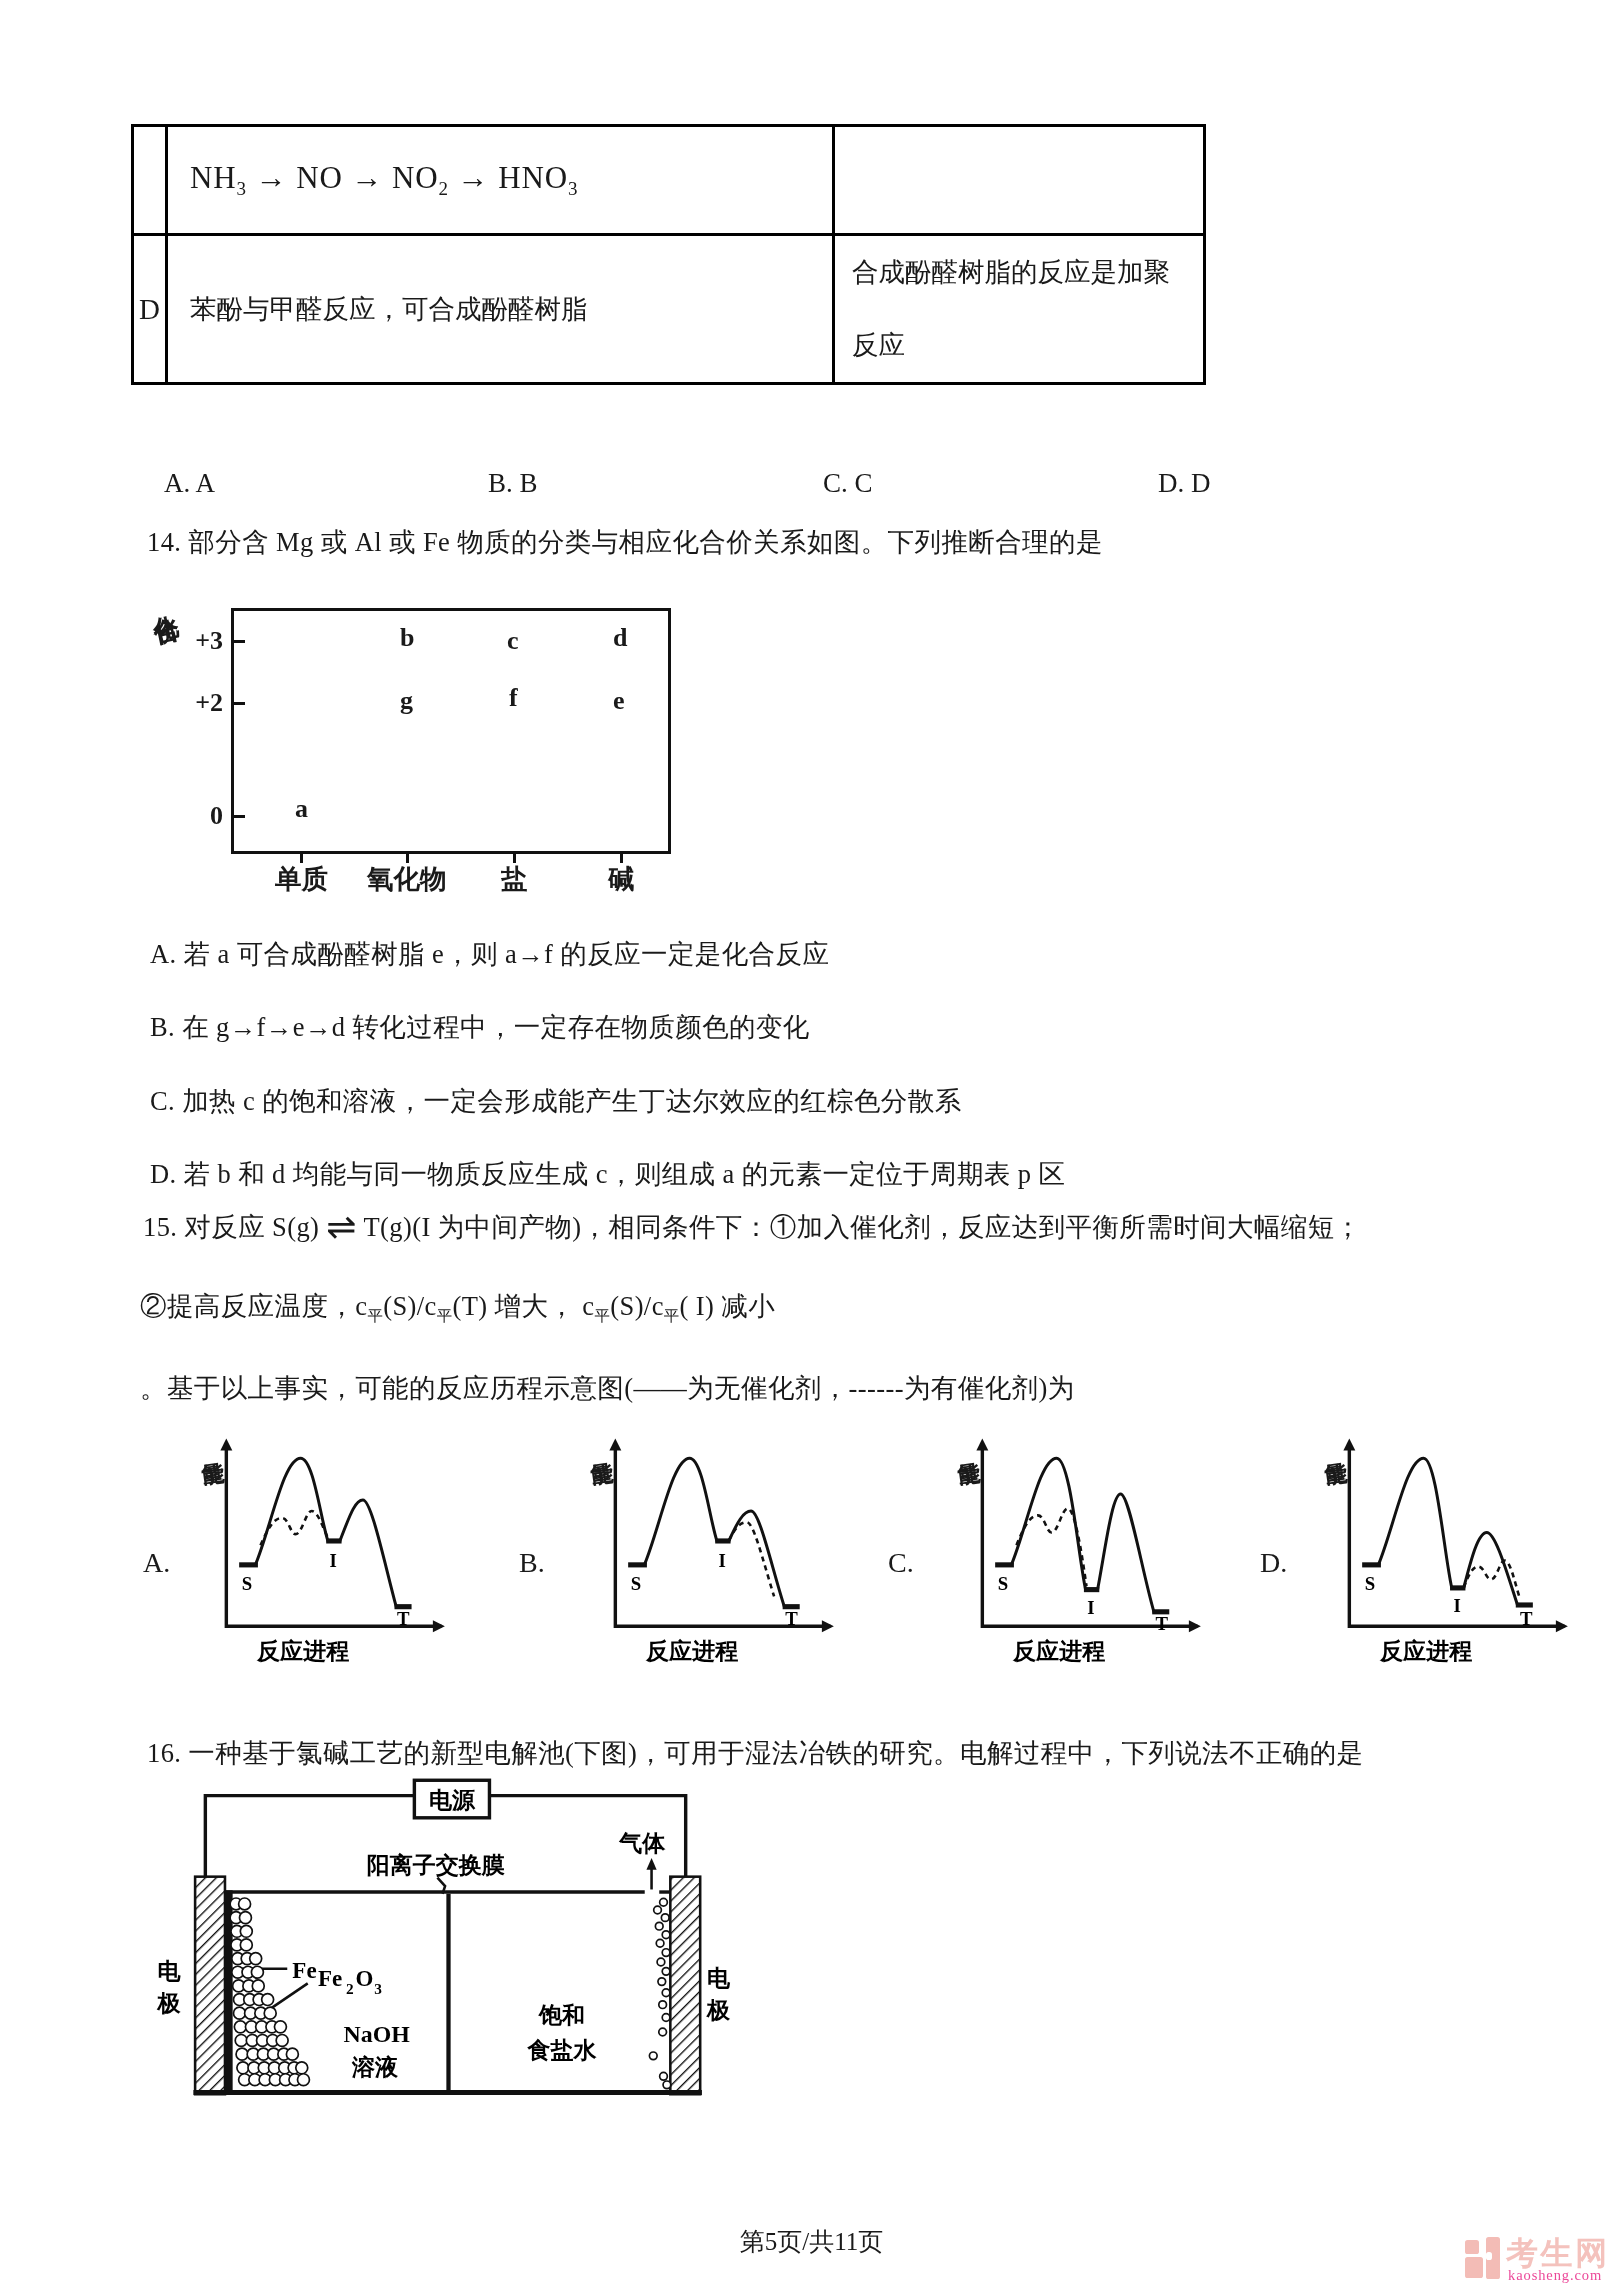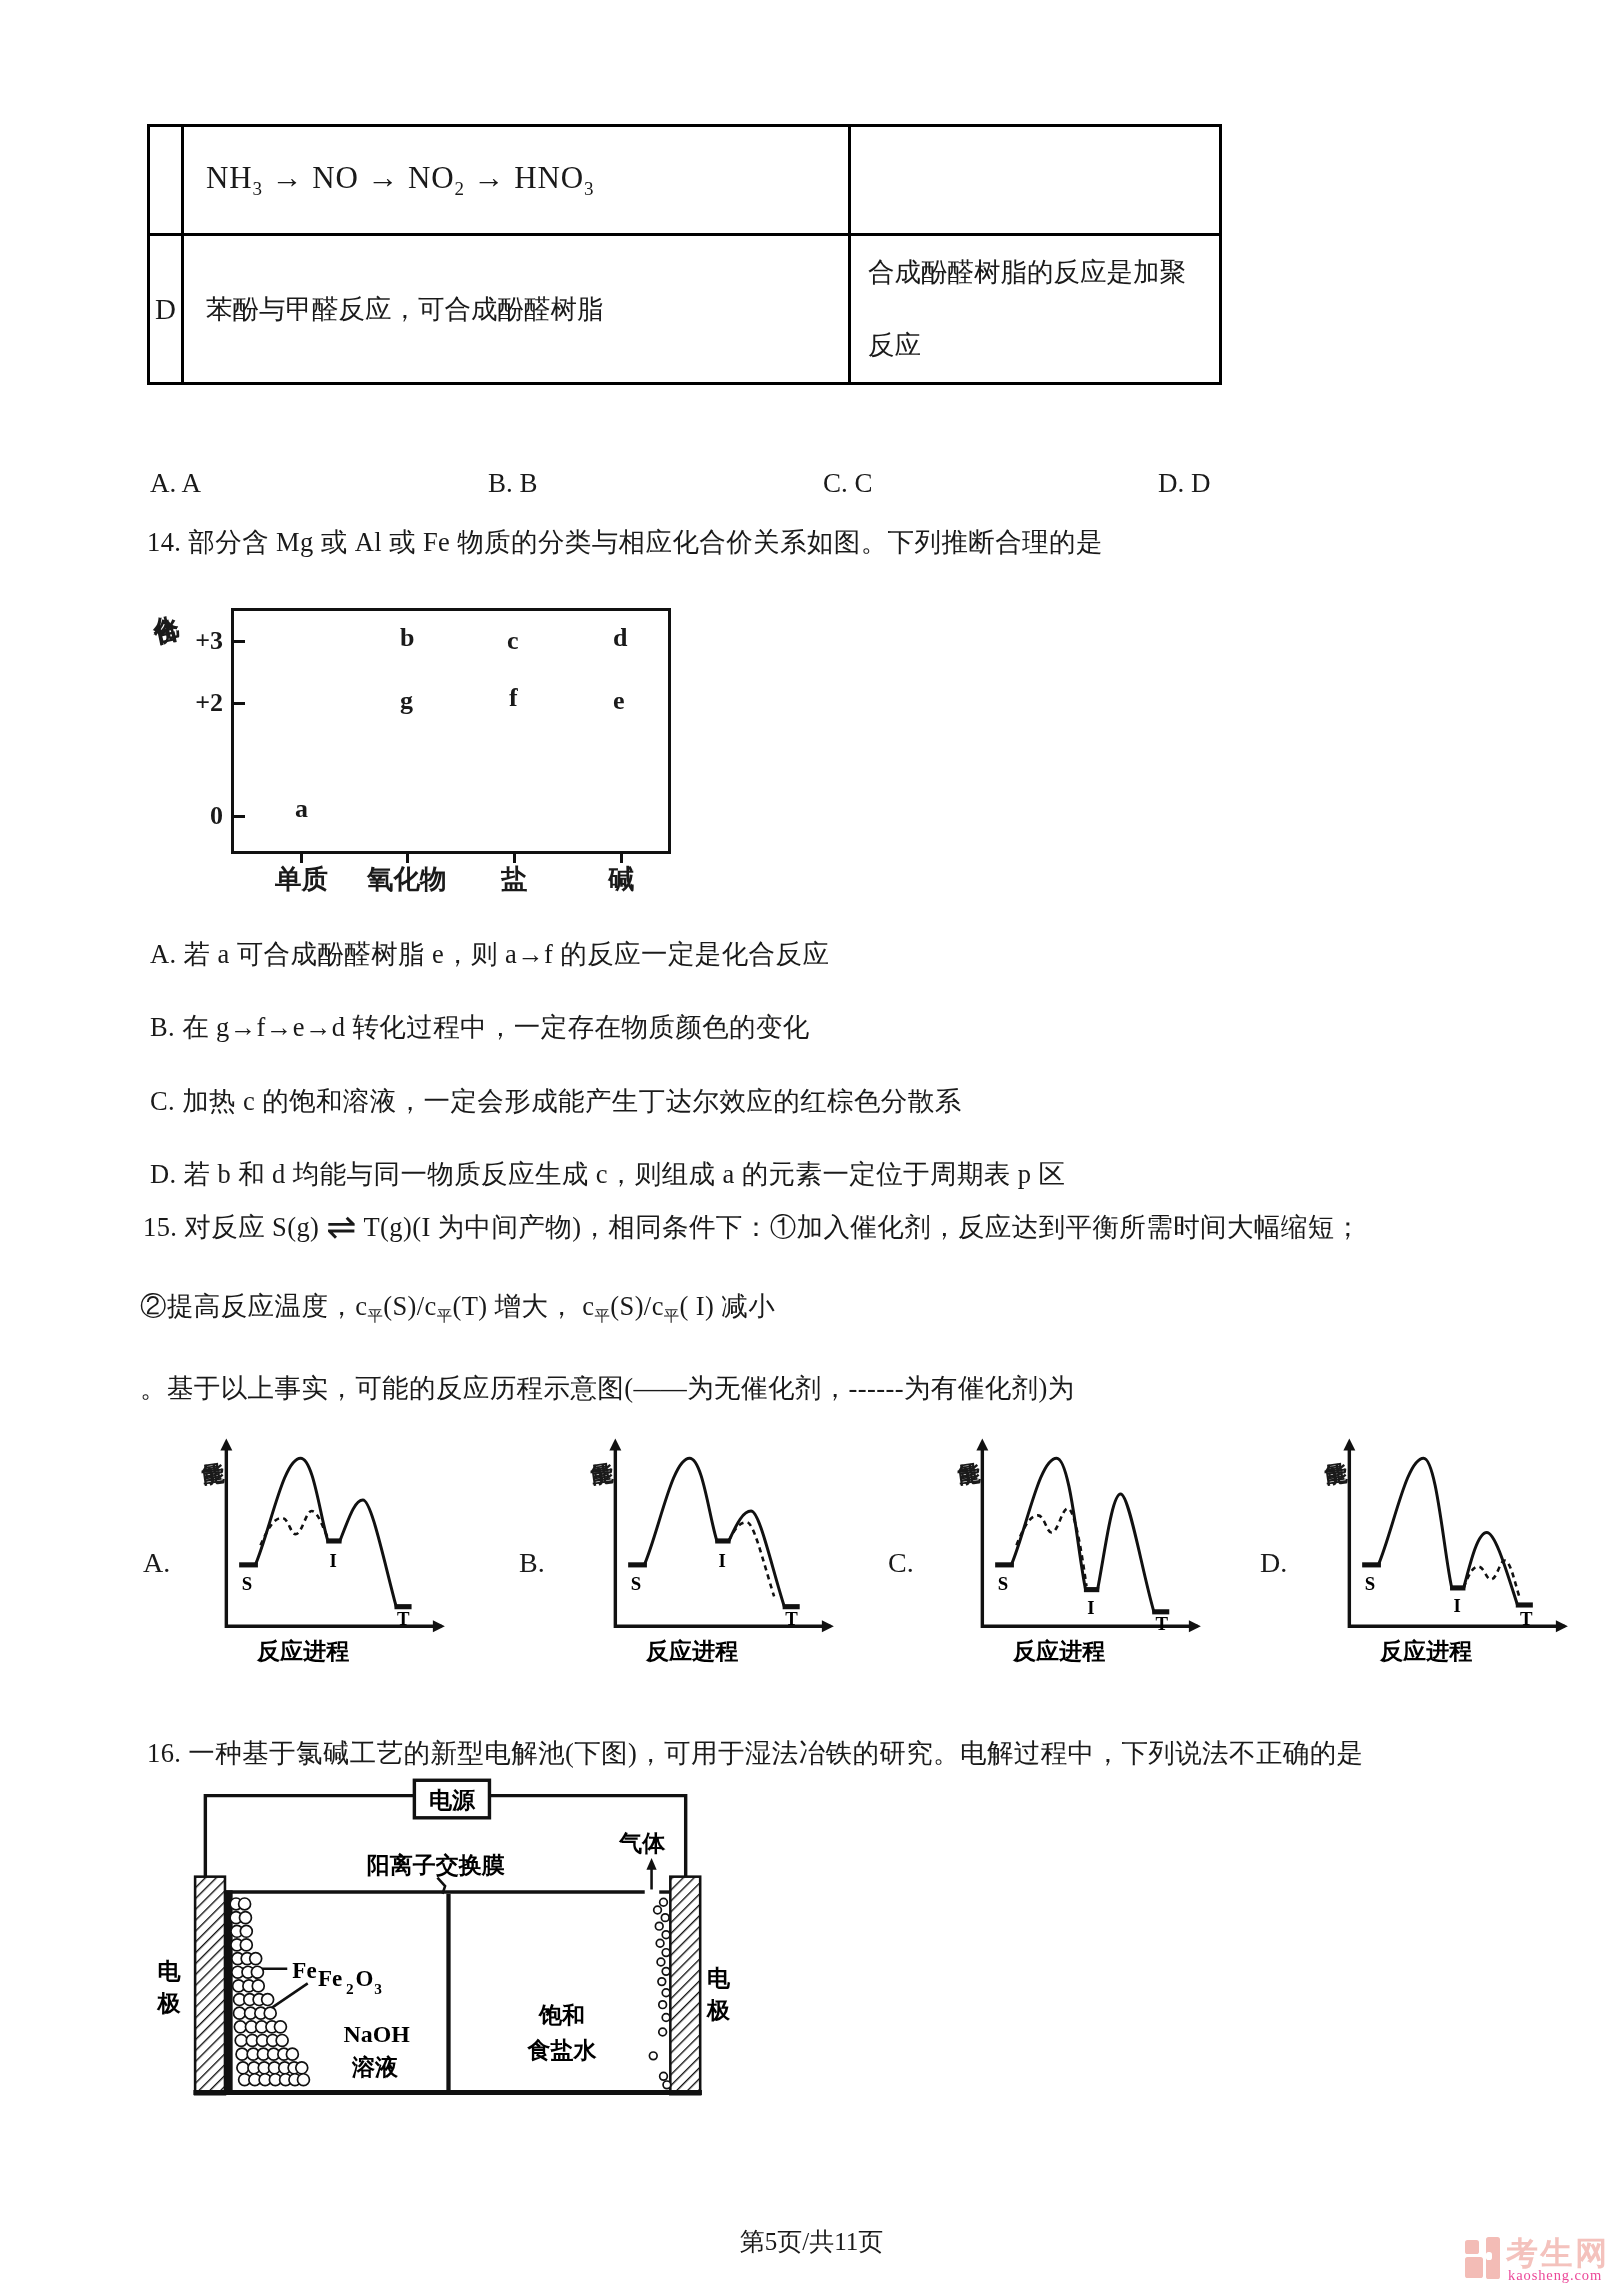--- a/index.html
+++ b/index.html
@@ -14,7 +14,7 @@
   
   .qtable {
     position:absolute; left:131px; top:124px; width:1072px; height:259px;
-    border-collapse:collapse; table-layout:fixed;margin-left:16px;
+    border-collapse:collapse; table-layout:fixed;
   }
   .qtable td { border:3.4px solid #000; vertical-align:middle; }
   .qtable .c1 { width:34px; text-align:center; font-size:29px; }

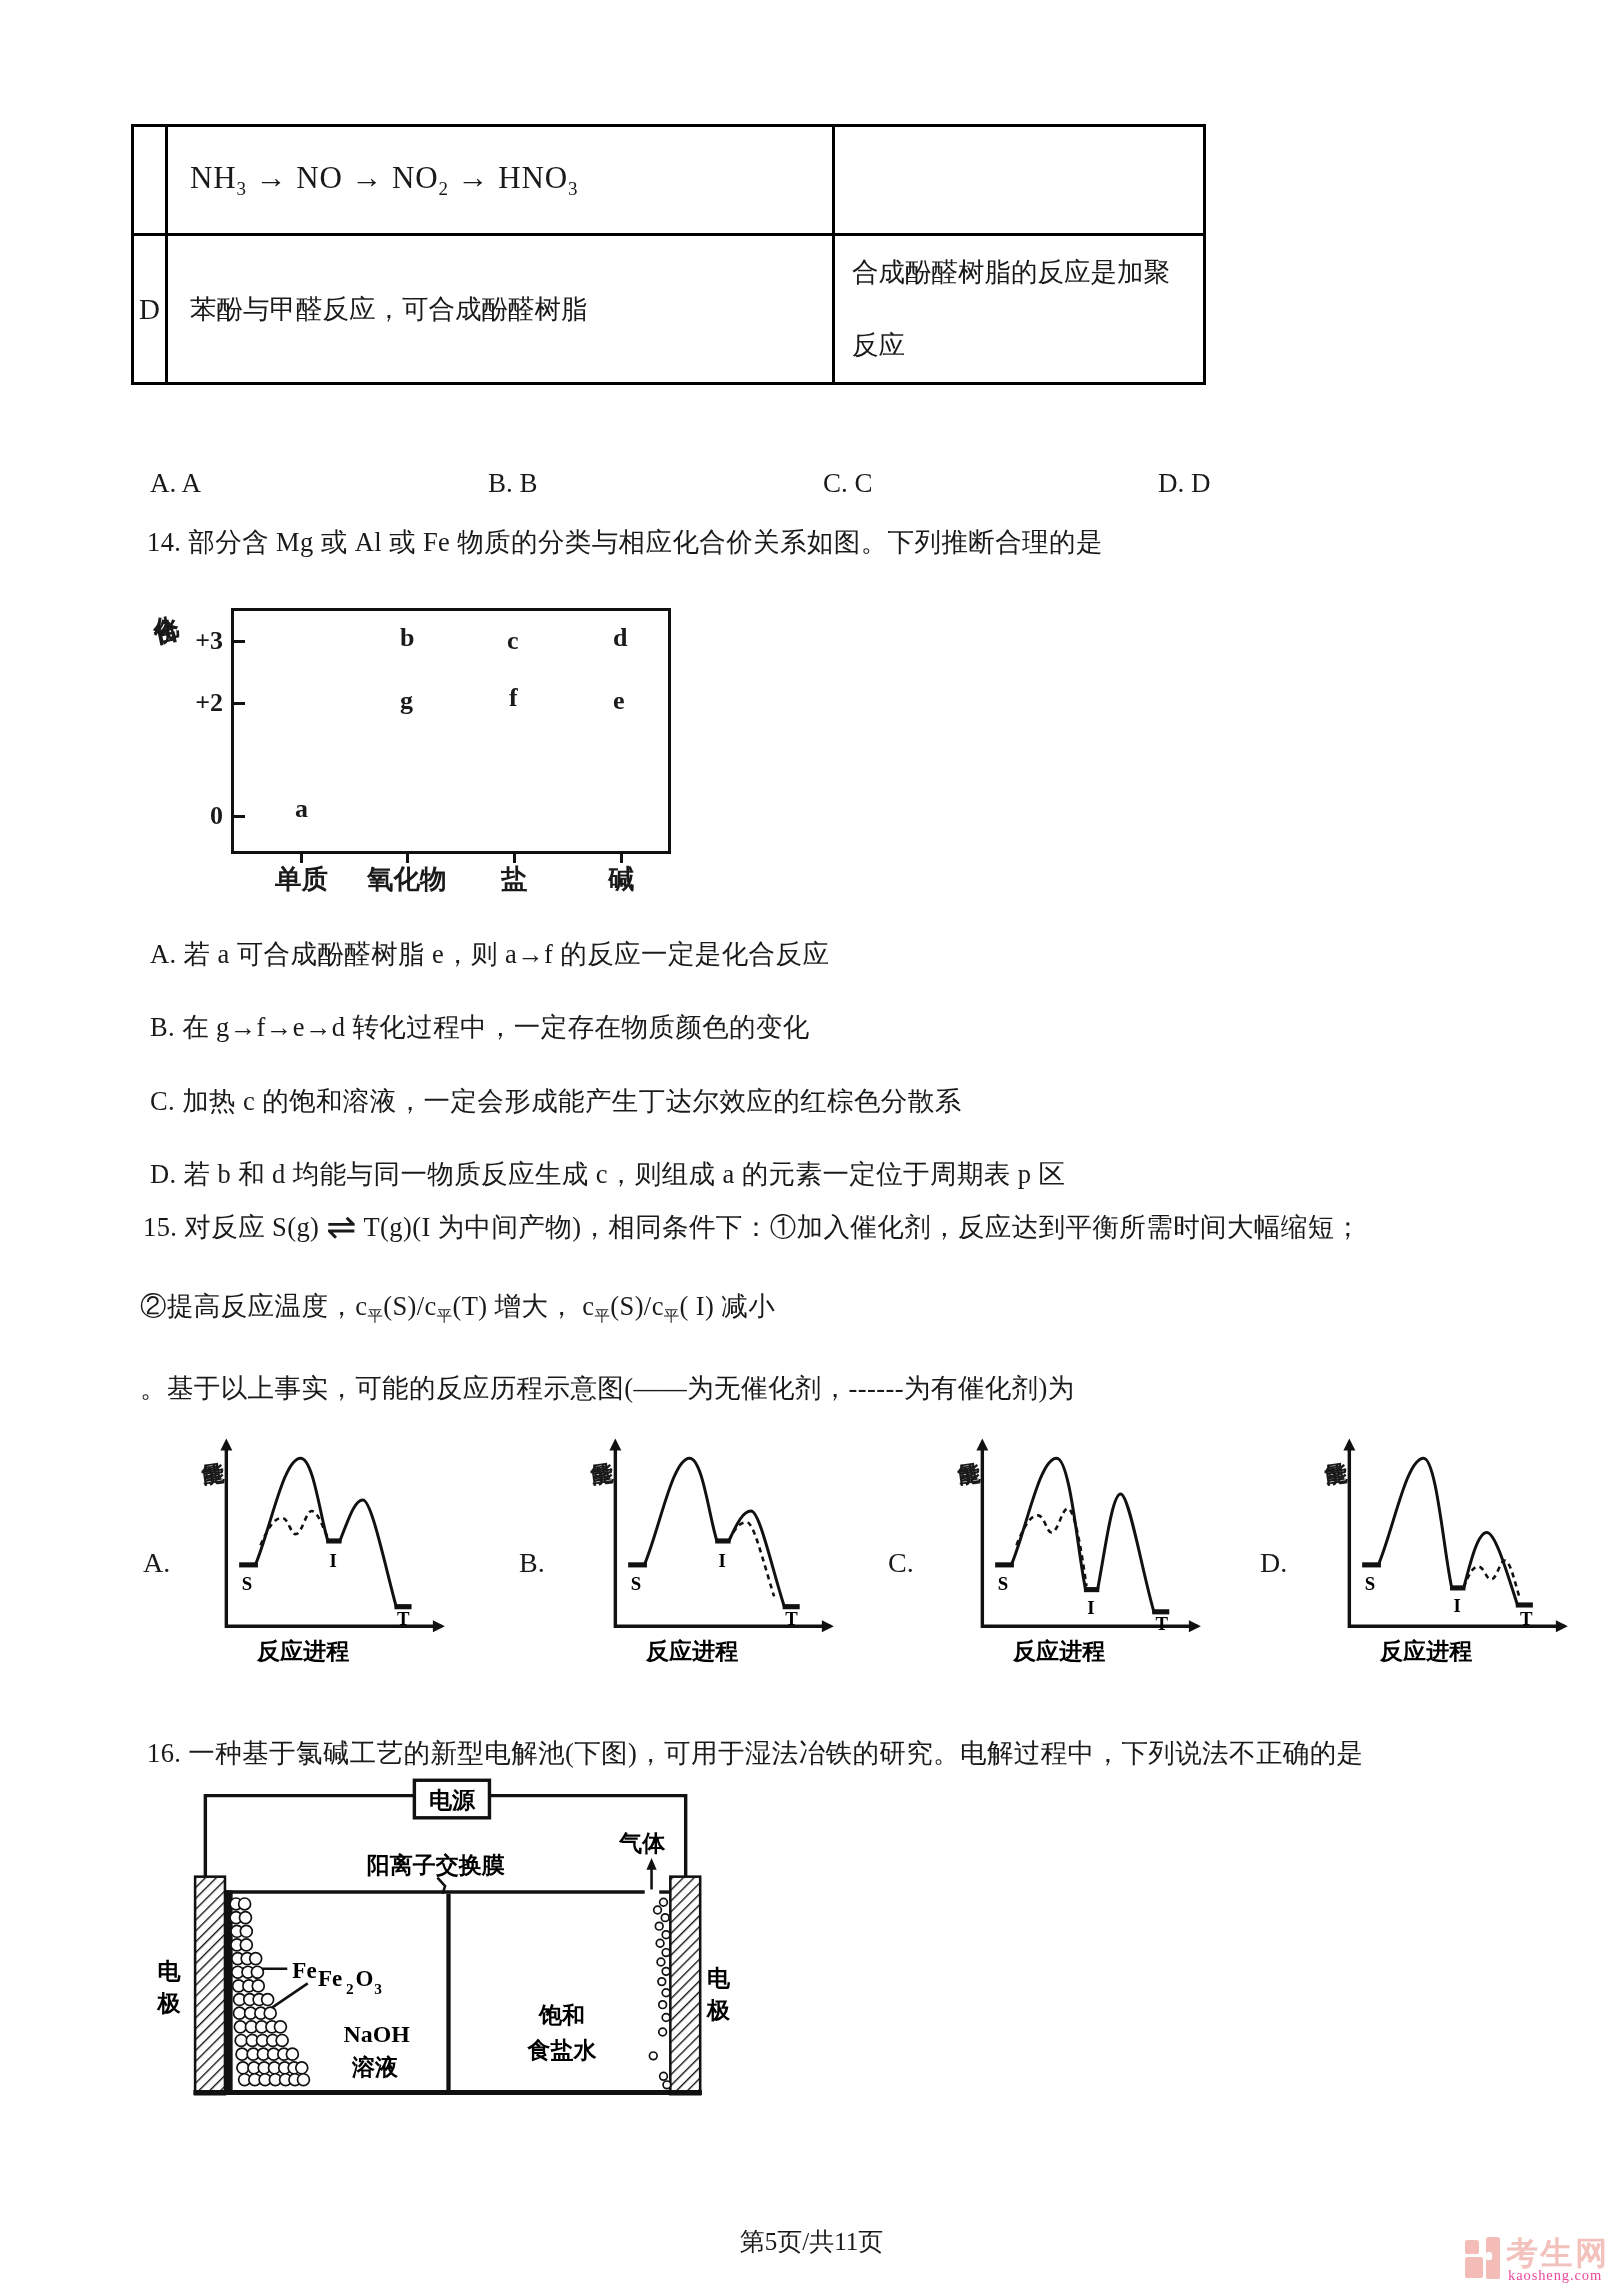--- a/index.html
+++ b/index.html
@@ -84,7 +84,7 @@
   </table>
 
 <div class="ansrow">
-  <span class="abs" style="left:150px; top:468px;">A. A</span>
+  <span class="abs" style="left:164px; top:468px;">A. A</span>
   <span class="abs" style="left:488px; top:468px;">B. B</span>
   <span class="abs" style="left:823px; top:468px;">C. C</span>
   <span class="abs" style="left:1158px; top:468px;">D. D</span>

